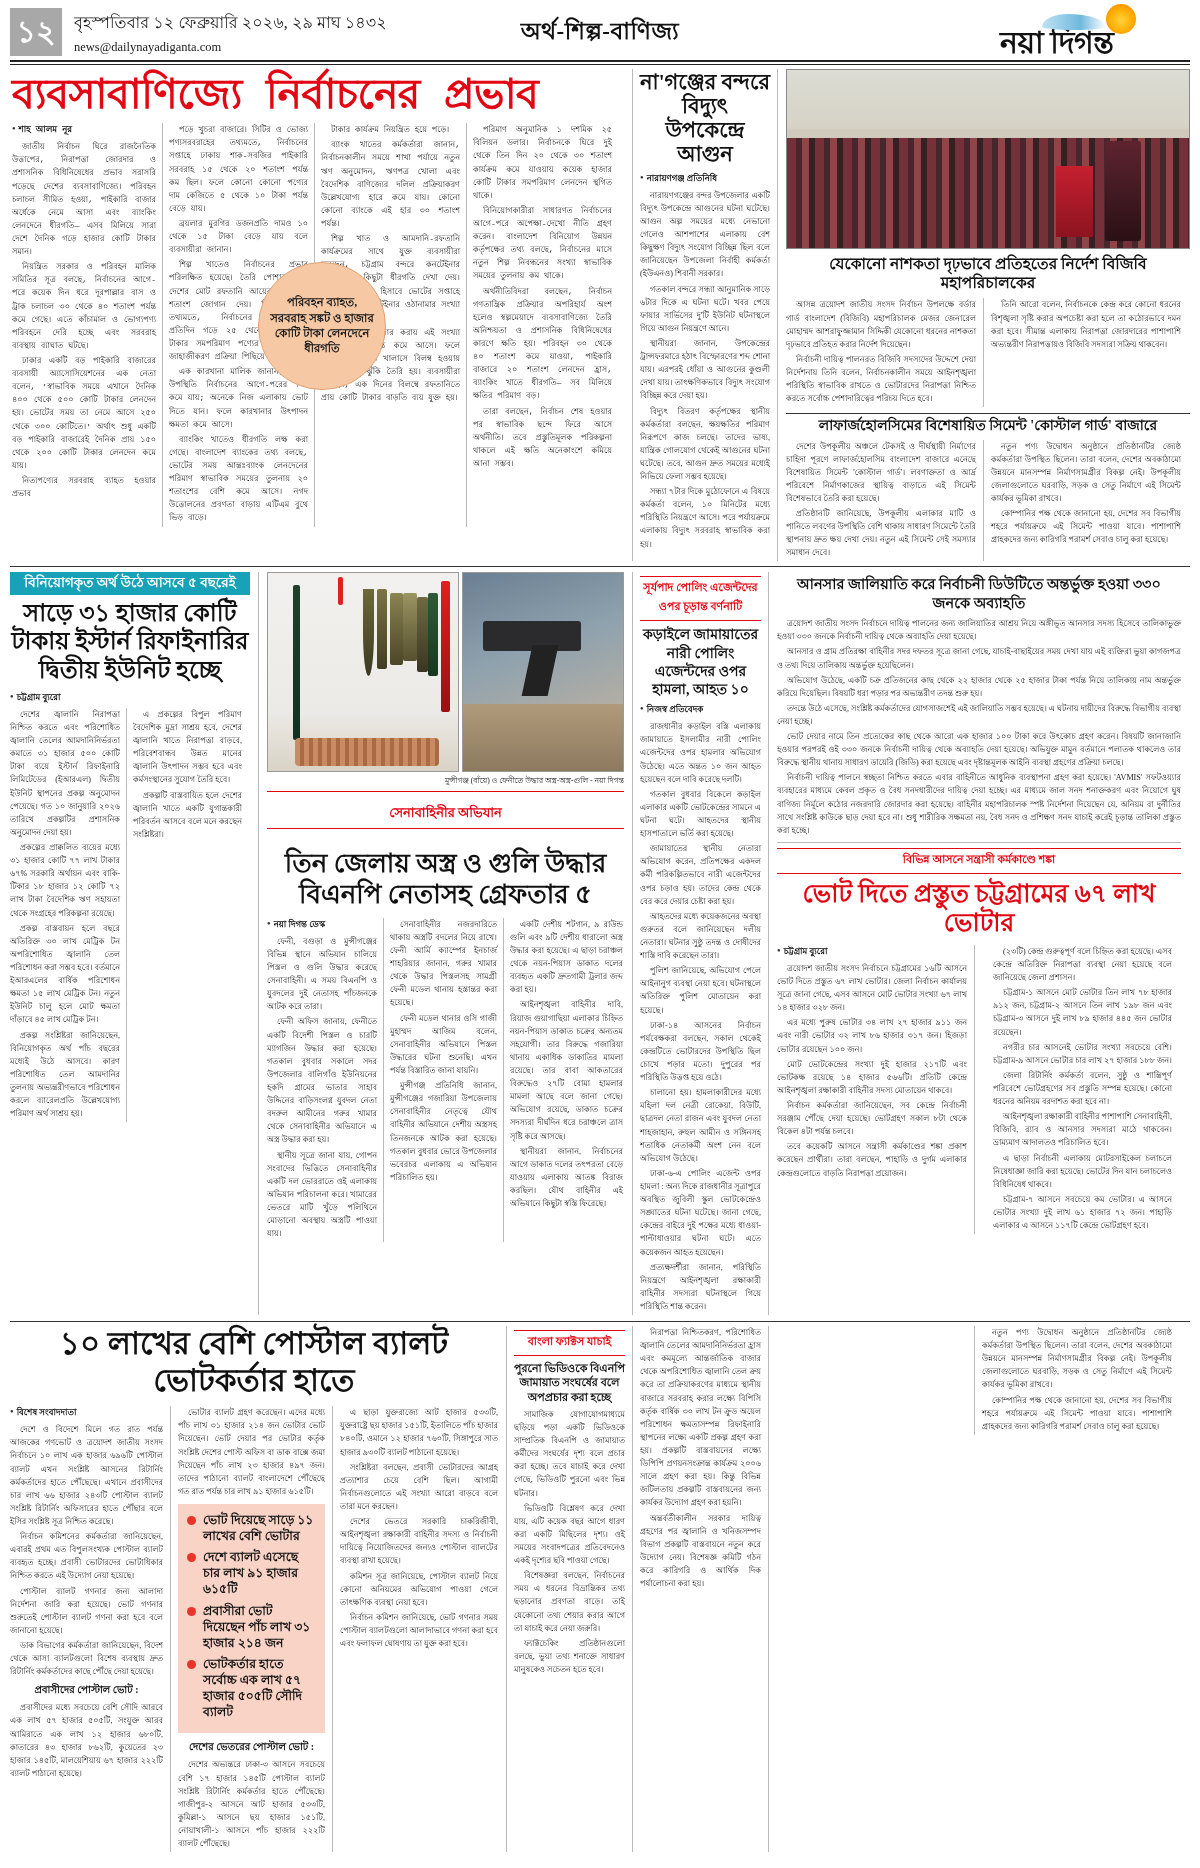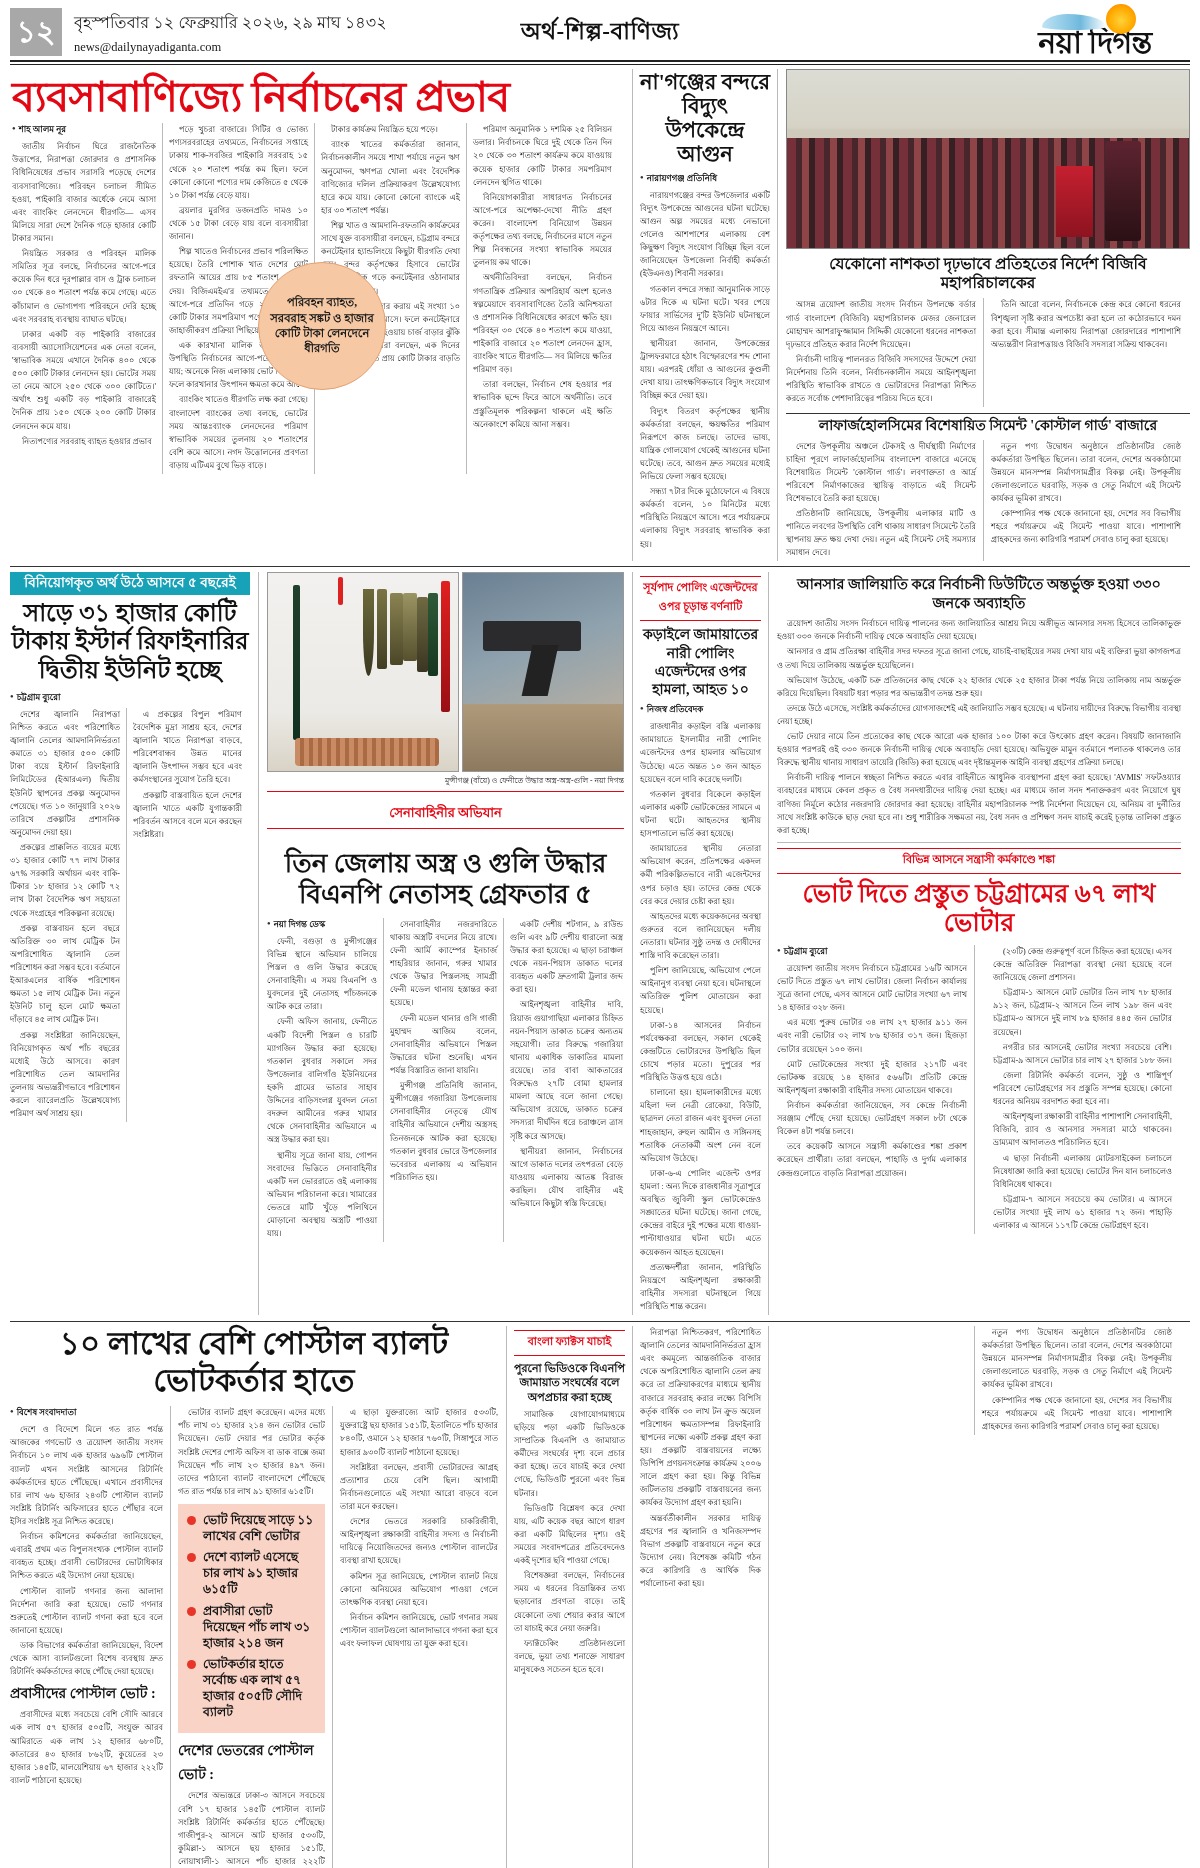--- a/index.html
+++ b/index.html
@@ -37,7 +37,7 @@
   }
   .mast-logo {
     margin-left: auto; position: relative; width: 190px; height: 52px;
-    display: flex; align-items: flex-end; justify-content: center;
+    display: flex; align-items: flex-end; justify-content: flex-start;
   }
   .logo-text {
     font-size: 30px; font-weight: 700; color: #111; letter-spacing: -.5px;

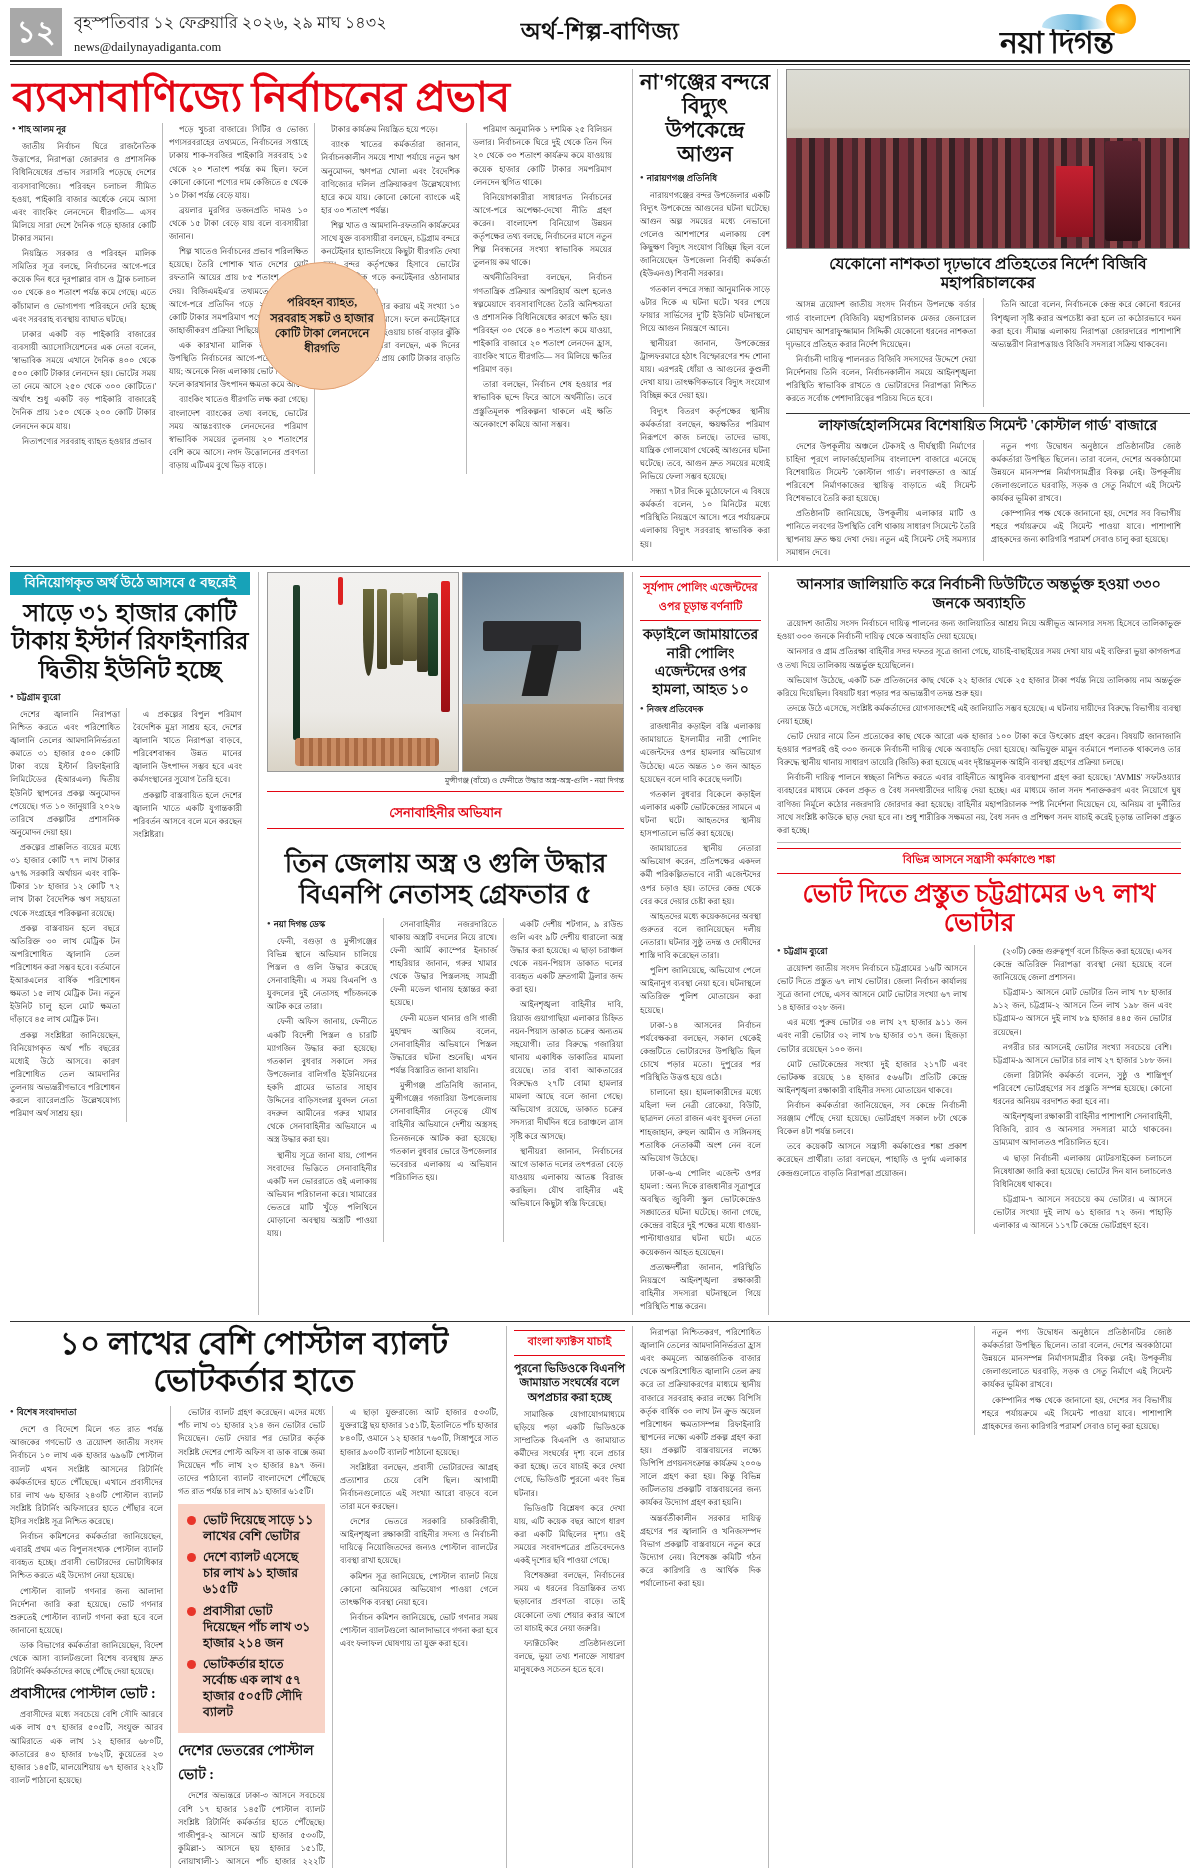--- a/index.html
+++ b/index.html
@@ -74,7 +74,7 @@
   .hrule-thin { border-top: 1px solid #bbb; }
 
   
-  .lead-wrap { position: relative; margin-top: 5px; }
+  .lead-wrap { position: relative; margin-top: 5px; font-family: Liberation Mono, monospace; }
   .lead-head {
     color: #e30613; font-size: 41px; font-weight: 700; line-height: 1.08;
     letter-spacing: -.5px; width: 620px; margin: 6px 0 4px 2px;

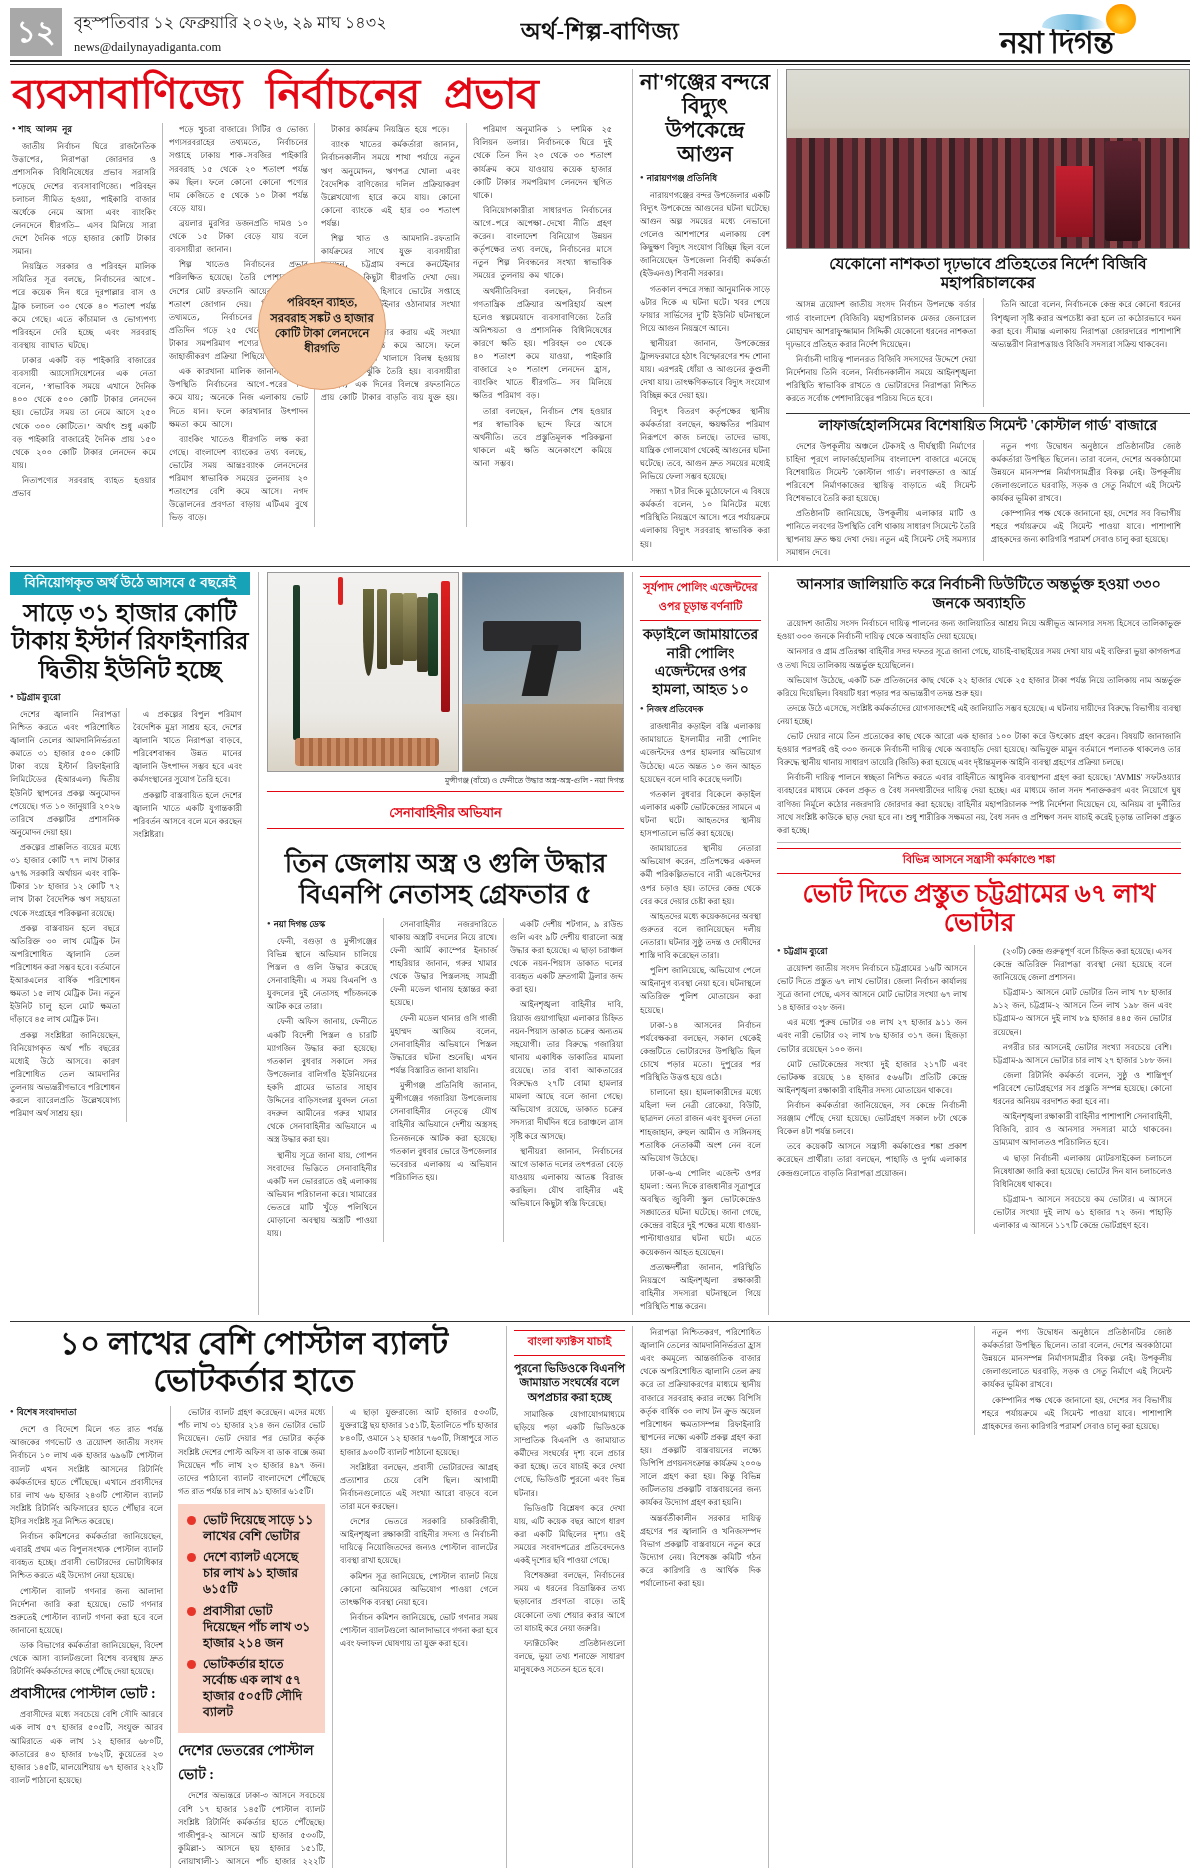--- a/index.html
+++ b/index.html
@@ -183,7 +183,7 @@
     content:""; position:absolute; left:0; top:4px;
     width:9px; height:9px; border-radius:50%; background:#e8352a;
   }
-  .smallhead { font-size:14px; font-weight:700; margin:4px 0 2px; }
+  .smallhead { font-size:10px; font-weight:700; margin:4px 0 2px;text-align:center; }
 </style>
 </head>
 <body>

